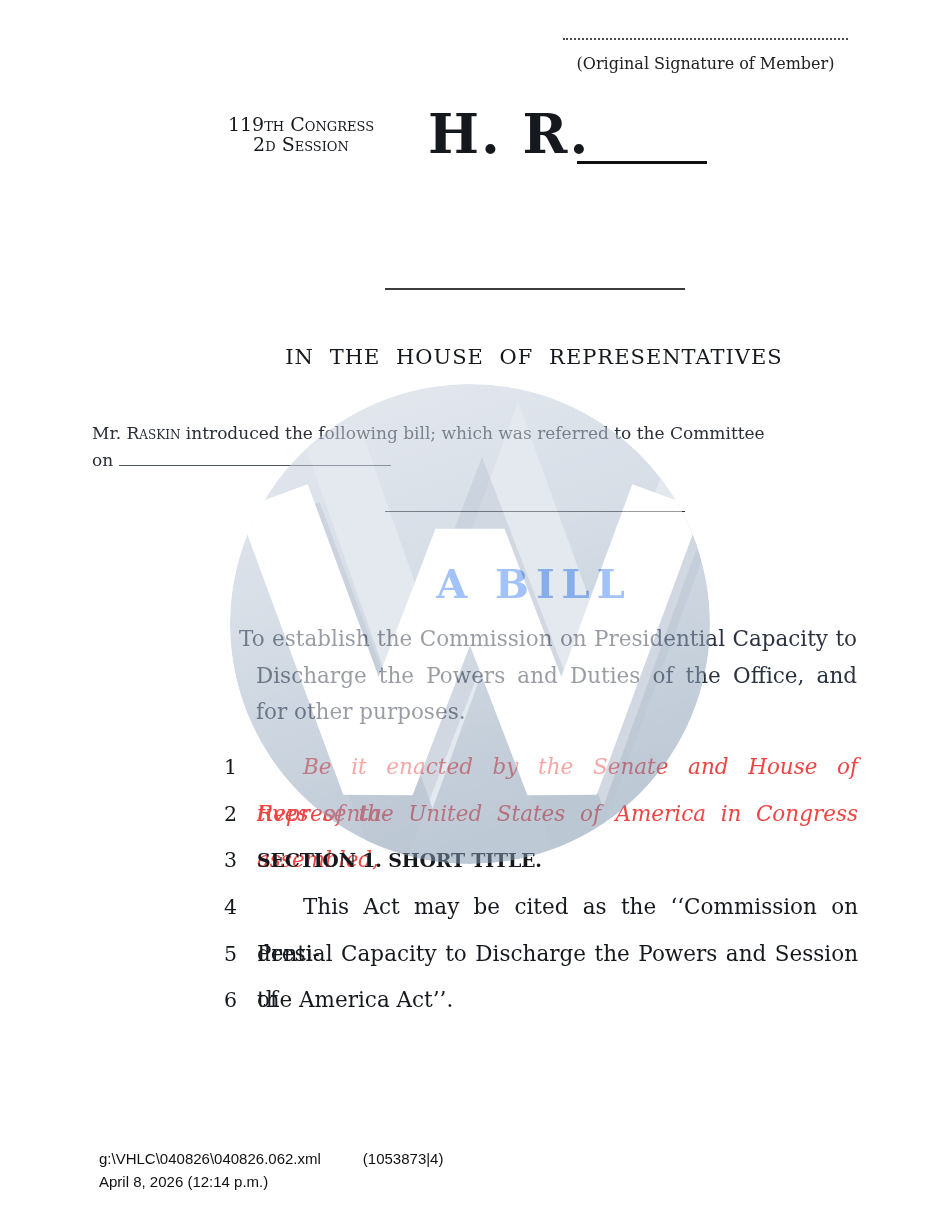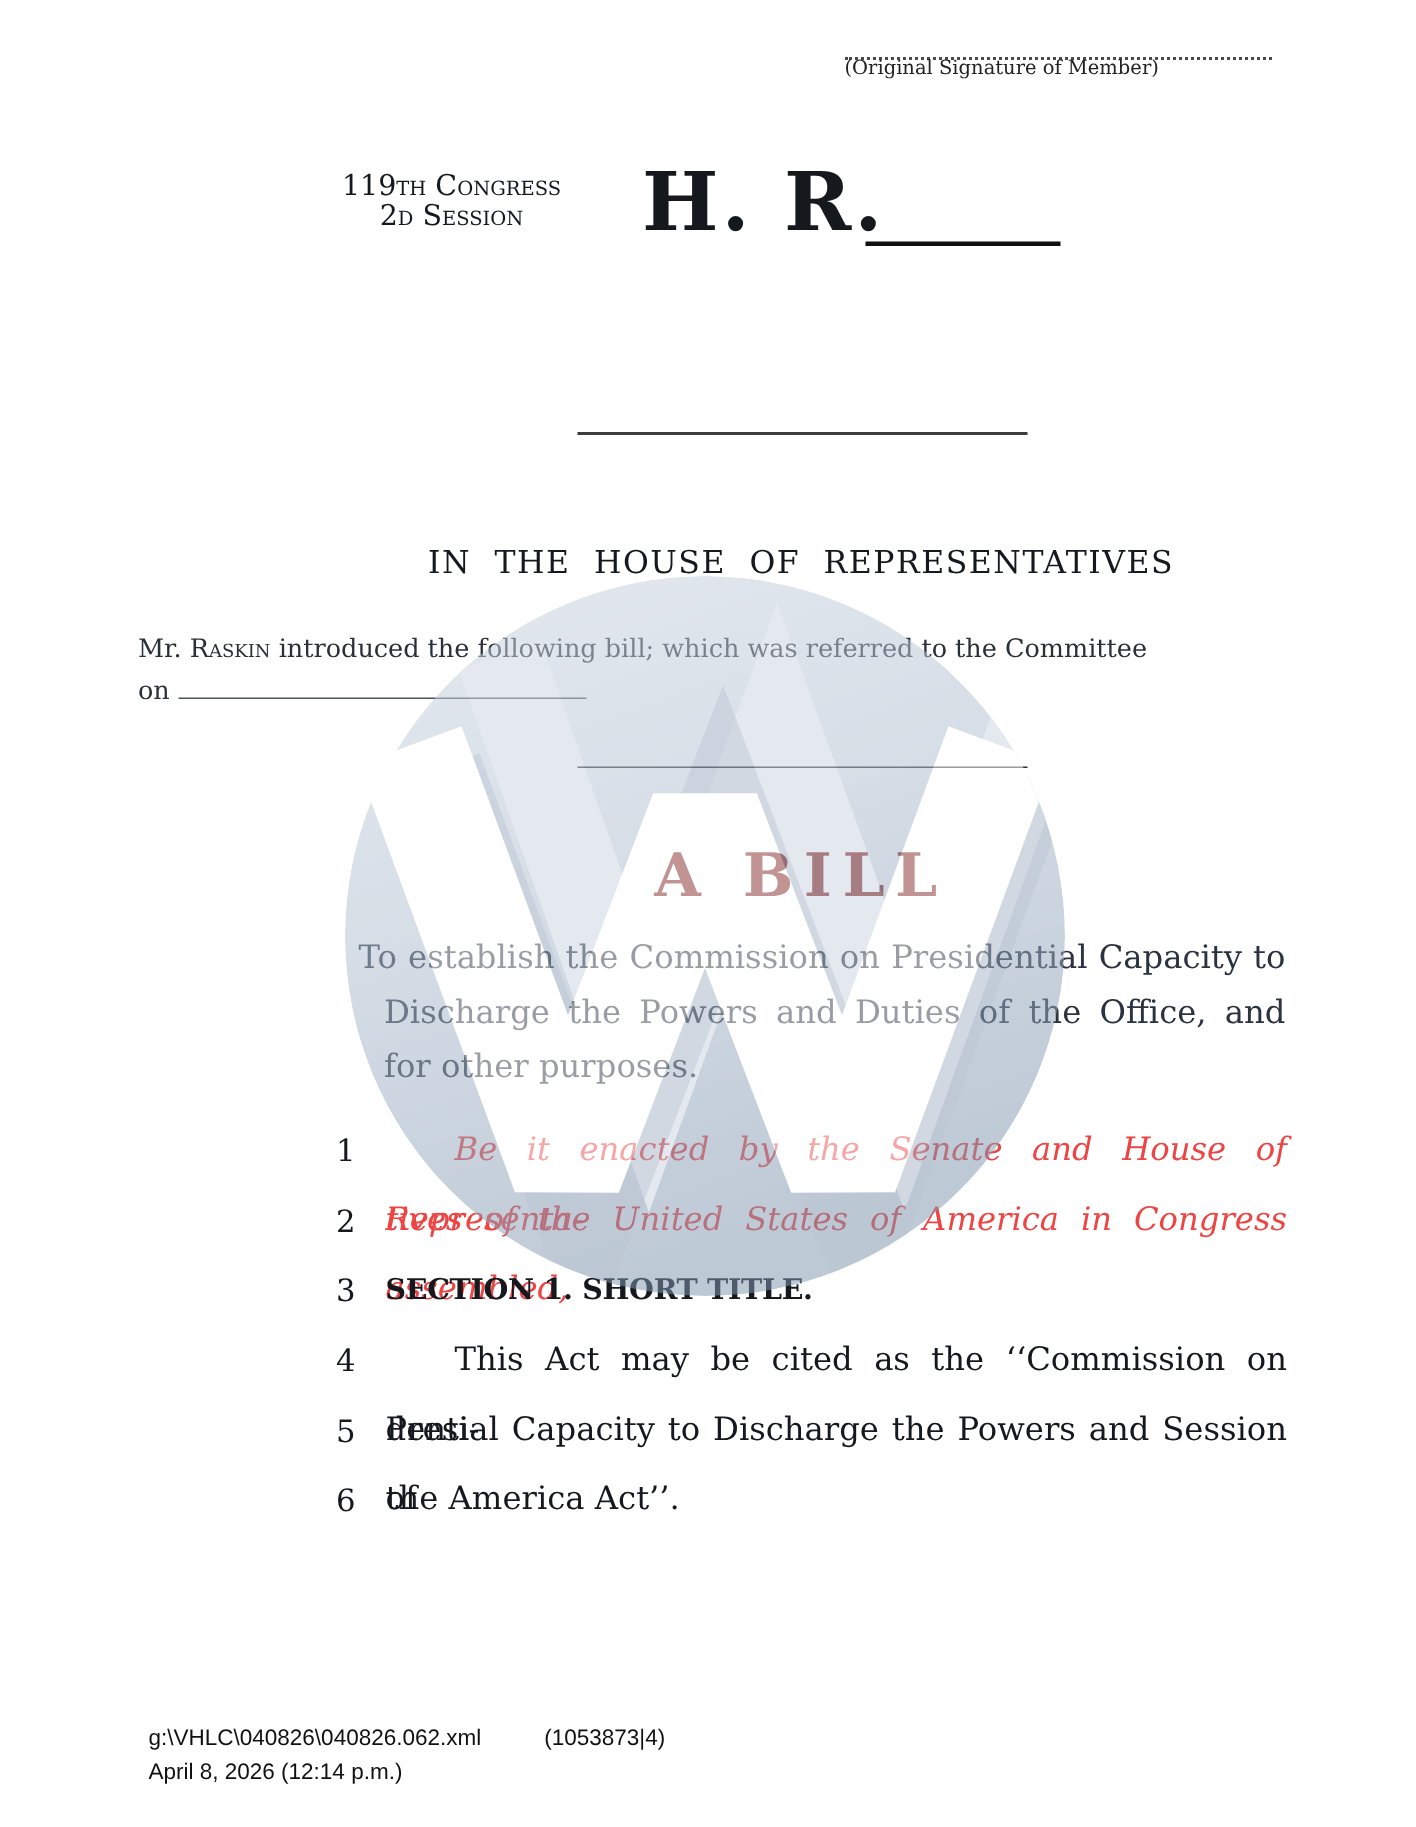--- a/index.html
+++ b/index.html
@@ -17,7 +17,7 @@
 
   
   .sig-line{left:563px;top:36px;width:285px;border-bottom:2px dotted #4a4a4a;height:2px;}
-  .sig-caption{left:563px;top:38px;width:285px;font-size:13px;color:#222;}
+  .sig-caption{left:563px;top:54px;width:285px;text-align:center;font-size:16px;color:#222;}
 
   
   .congress-block{left:196px;top:114px;width:210px;text-align:center;font-size:19px;line-height:20px;}

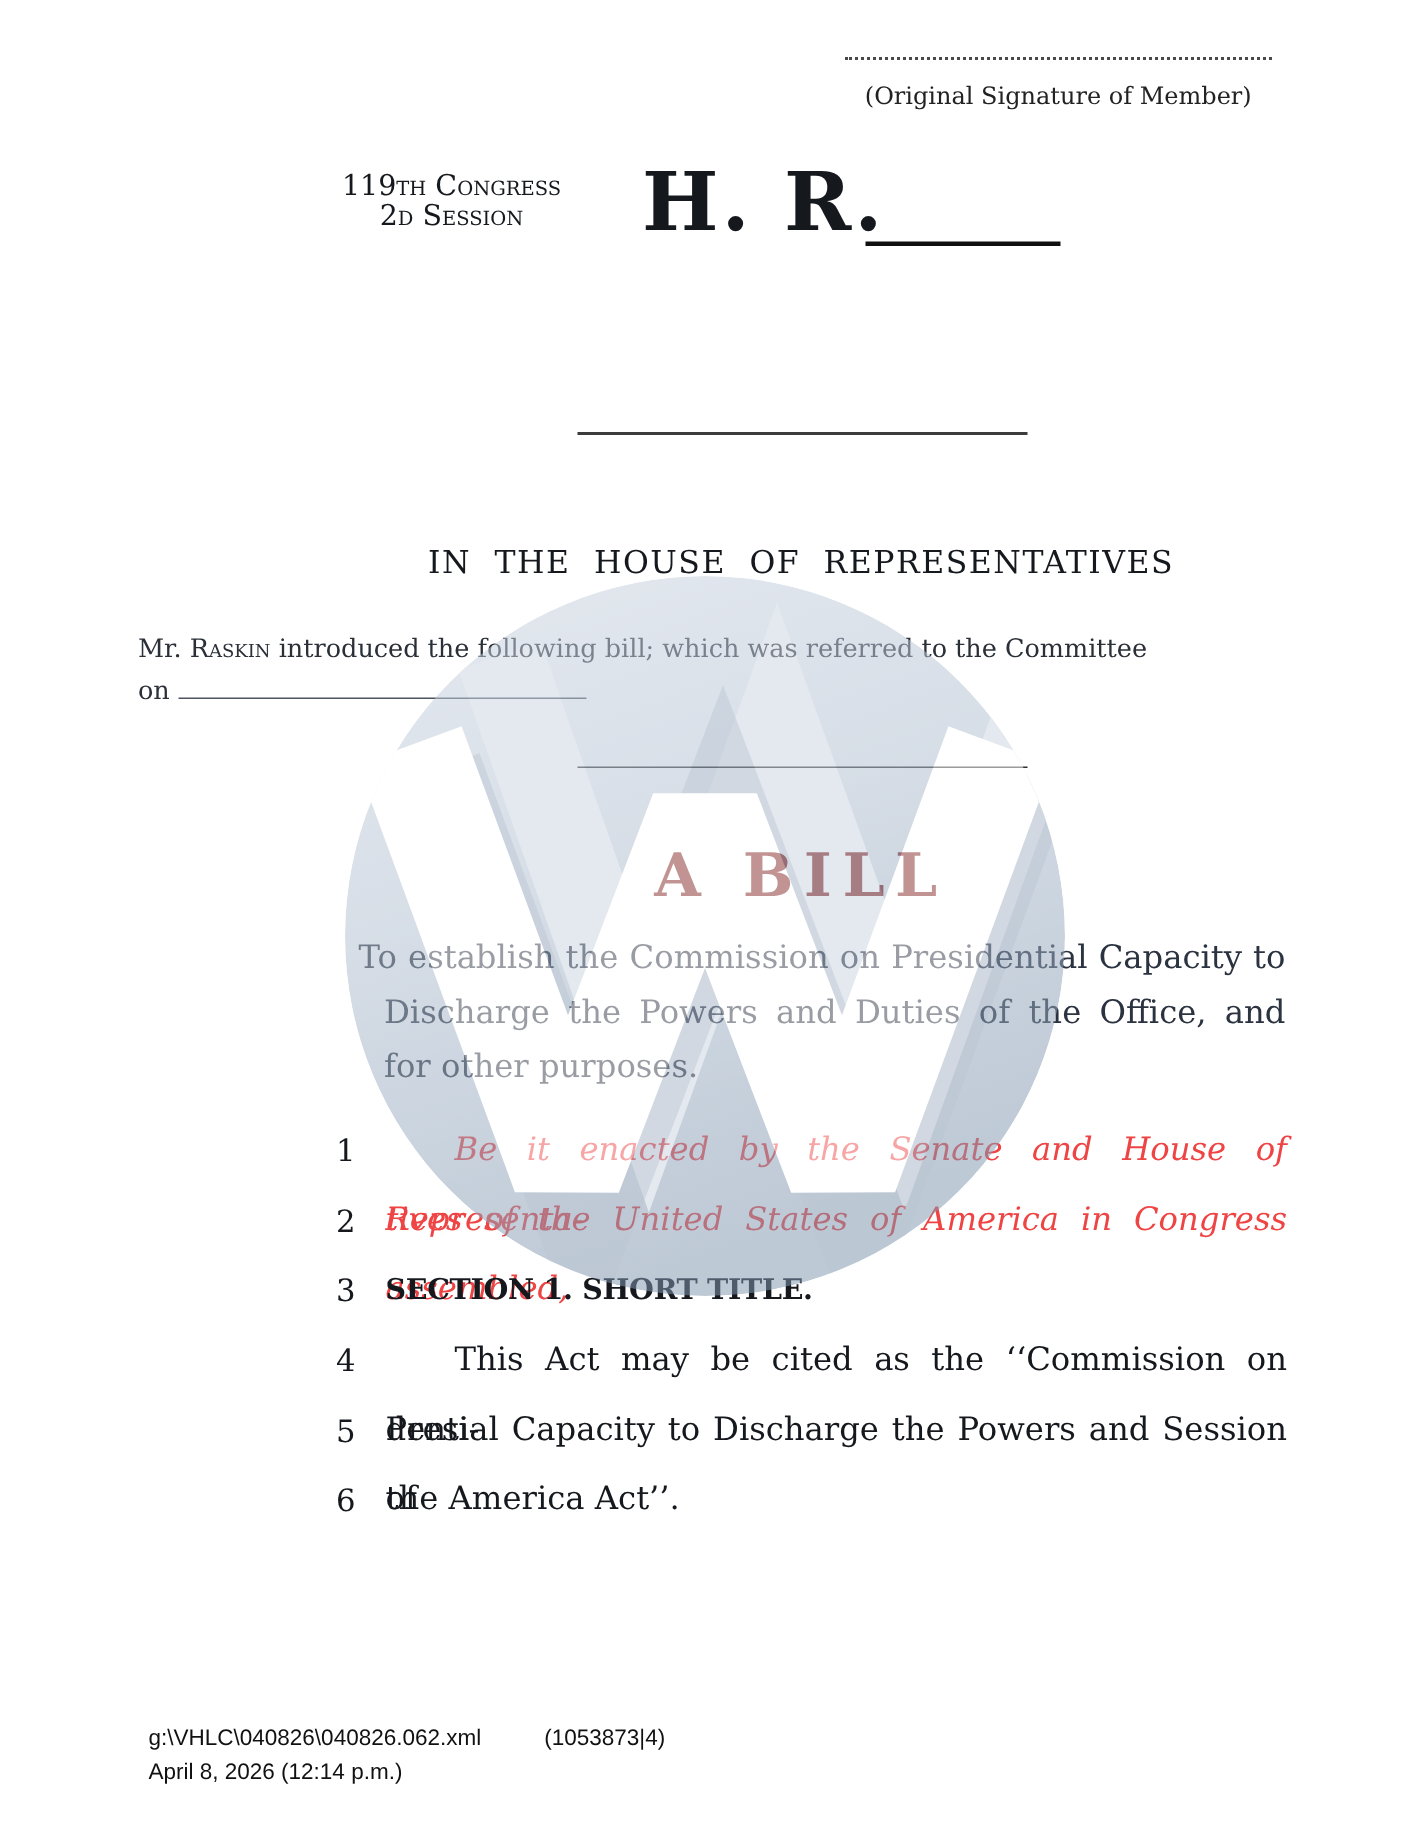--- a/index.html
+++ b/index.html
@@ -35,7 +35,7 @@
   .rule2{left:385px;top:511px;width:300px;border-top:1.5px solid #2f2f2f;height:2px;}
 
   
-  .chamber{left:124px;top:363px;width:820px;text-align:center;font-size:21px;letter-spacing:1px;word-spacing:8px;}
+  .chamber{left:124px;top:345px;width:820px;text-align:center;font-size:21px;letter-spacing:1px;word-spacing:8px;}
 
   
   .action{left:92px;top:420px;width:760px;text-align:left;font-size:17px;line-height:26px;color:#2a2f38;}

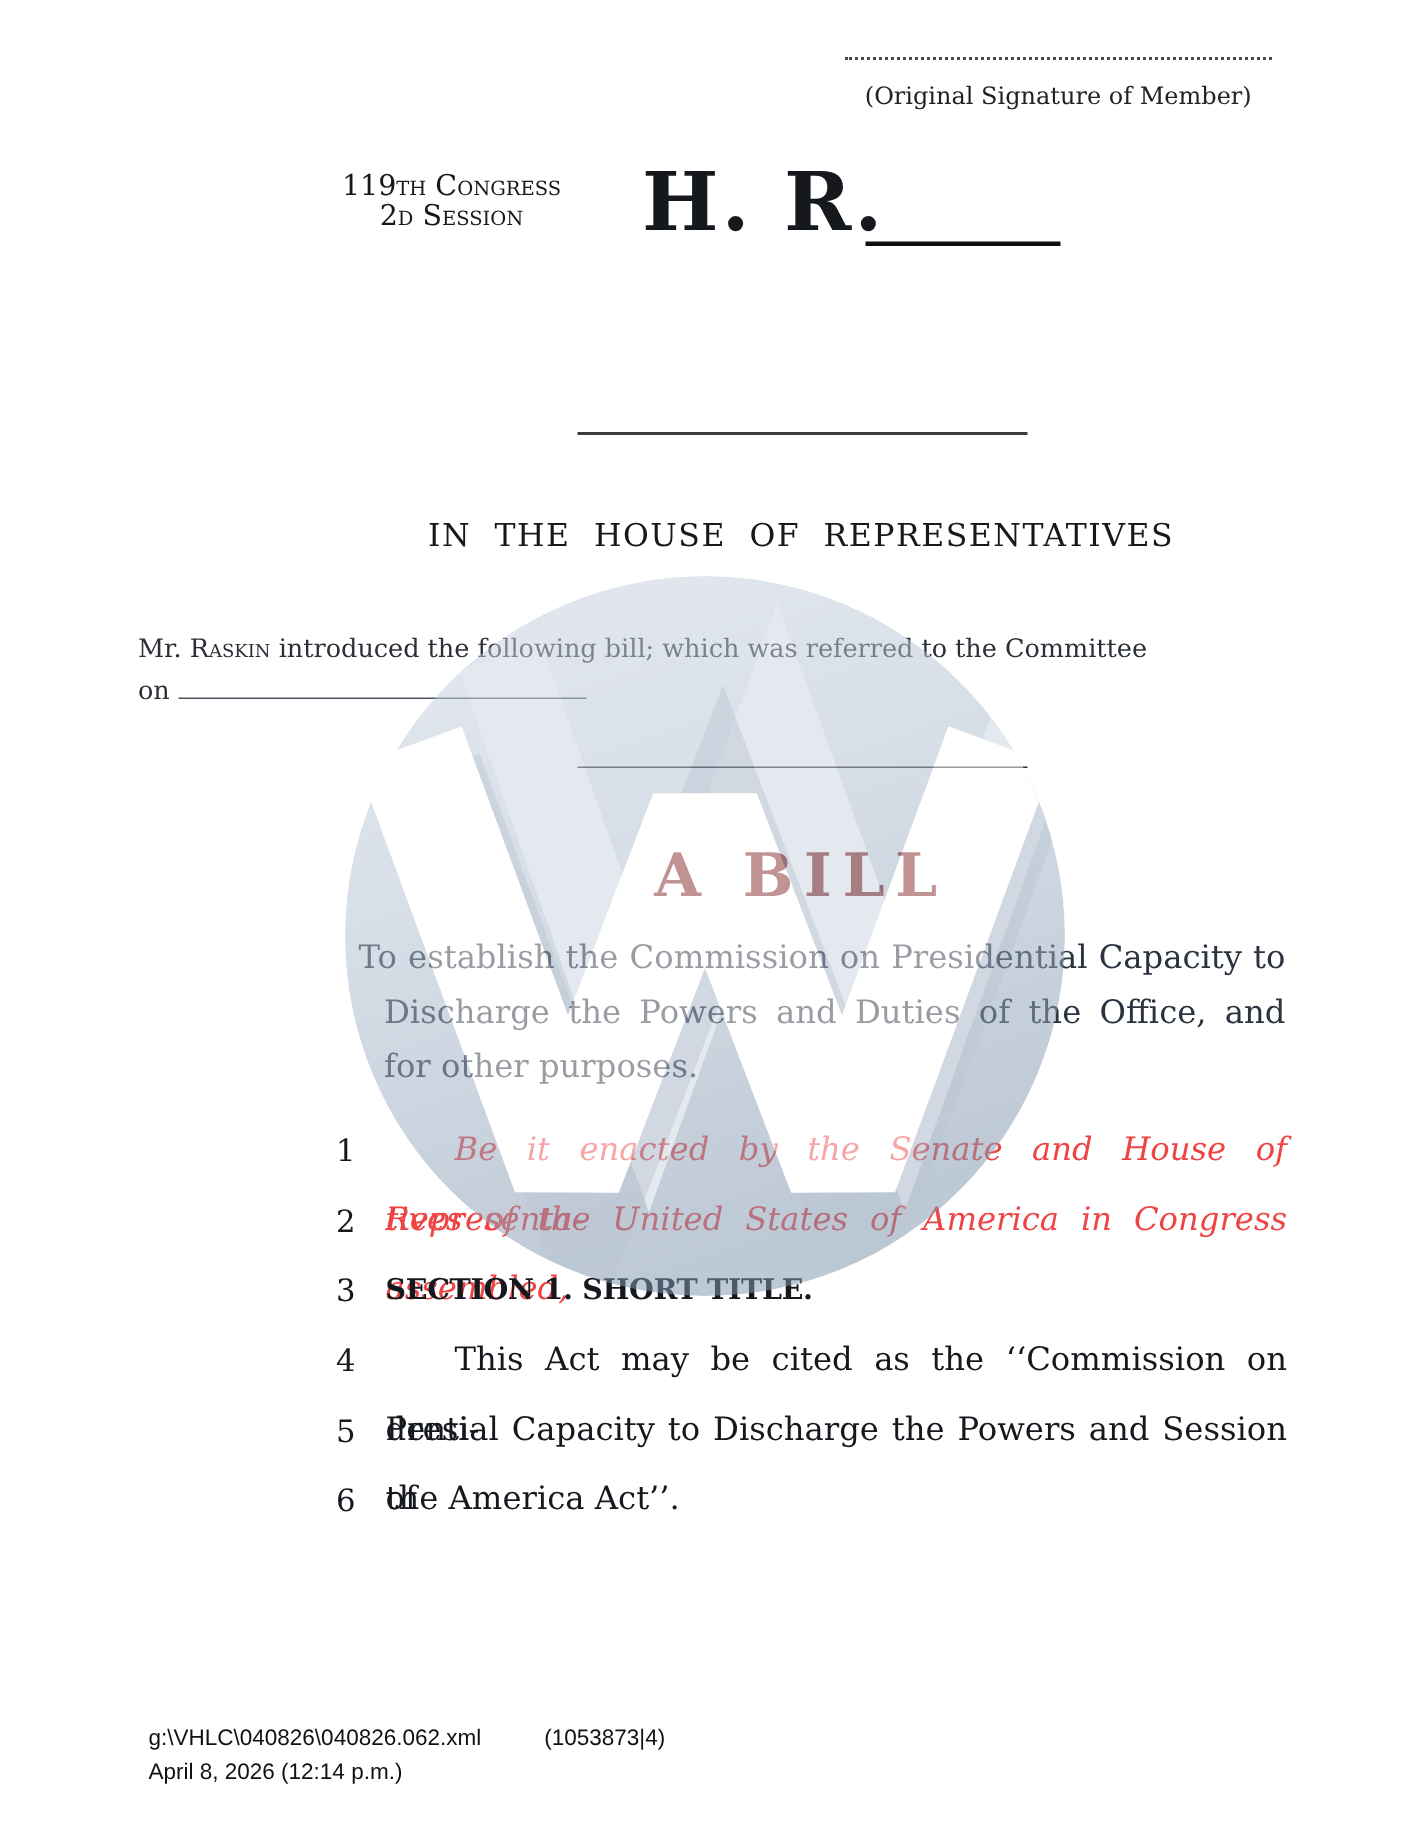--- a/index.html
+++ b/index.html
@@ -42,7 +42,7 @@
   .committee-blank{display:inline-block;width:272px;border-bottom:1.5px solid #4c5560;height:1.1em;vertical-align:baseline;margin-left:6px;}
 
   
-  .bill-heading{left:124px;top:560px;width:820px;text-align:center;font-size:40px;font-weight:bold;letter-spacing:7px;color:#7f1d1d;}
+  .bill-heading{left:124px;top:560px;width:820px;text-align:center;font-size:40px;font-weight:bold;letter-spacing:7px;color:#3b82f6;}
 
   
   .long-title{left:211px;top:621px;width:646px;font-size:21.5px;line-height:36.6px;color:#2b3340;}

